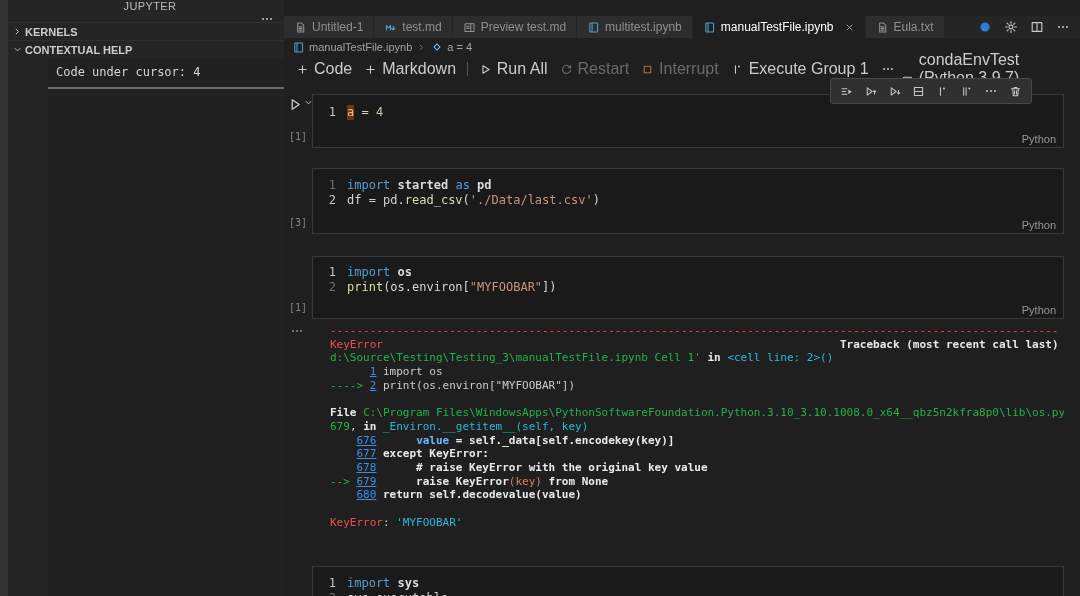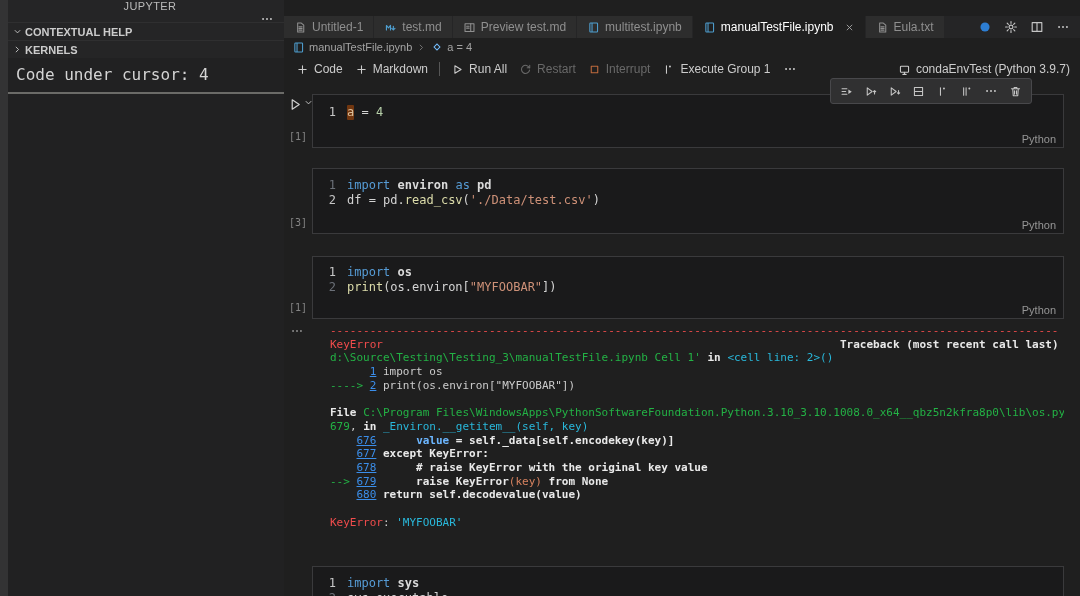--- a/index.html
+++ b/index.html
@@ -100,20 +100,20 @@
         </span>
     </div>
     <div class="section-header">
+      <span class="icon" id="chev-kernels">
+          <svg viewBox="0 0 16 16" width="11" height="11" fill="none" stroke="currentColor" stroke-width="1.3" stroke-linecap="round" stroke-linejoin="round">
+            <path d="M6 4.5L9.5 8L6 11.5"></path>
+          </svg>
+        </span>
+      <span>KERNELS</span>
+    </div>
+    <div class="section-header">
       <span class="icon" id="chev-help">
           <svg viewBox="0 0 16 16" width="11" height="11" fill="none" stroke="currentColor" stroke-width="1.3" stroke-linecap="round" stroke-linejoin="round">
             <path d="M4.5 6.5L8 10l3.5-3.5"></path>
           </svg>
         </span>
       <span>CONTEXTUAL HELP</span>
-    </div>
-    <div class="section-header">
-      <span class="icon" id="chev-kernels">
-          <svg viewBox="0 0 16 16" width="11" height="11" fill="none" stroke="currentColor" stroke-width="1.3" stroke-linecap="round" stroke-linejoin="round">
-            <path d="M6 4.5L9.5 8L6 11.5"></path>
-          </svg>
-        </span>
-      <span>KERNELS</span>
     </div>
     <div class="help-pane">
       <div class="cursor-line">Code under cursor: 4</div>

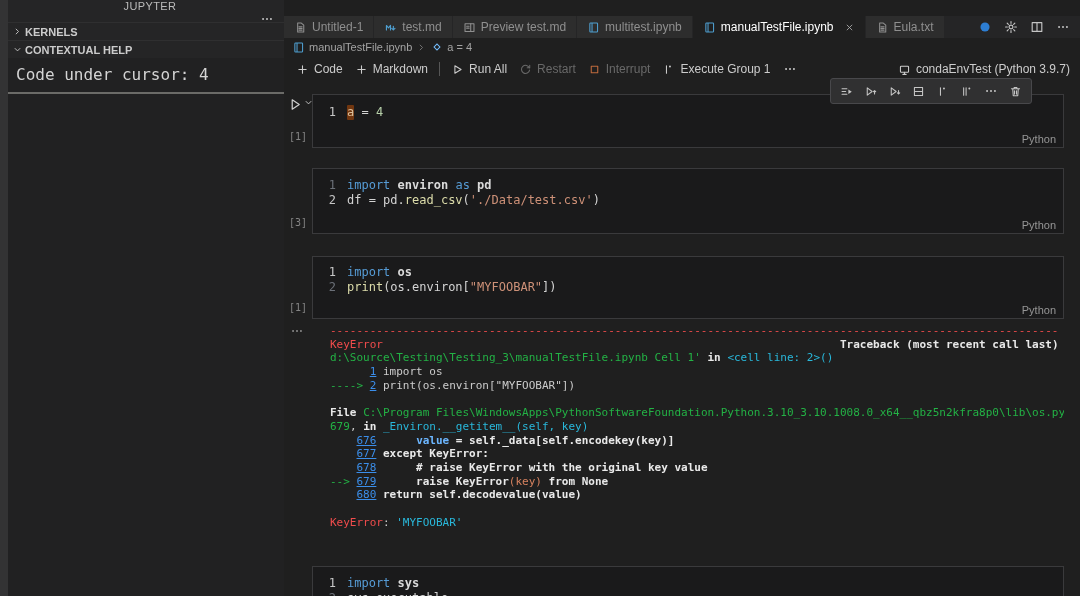--- a/index.html
+++ b/index.html
@@ -18,7 +18,7 @@
   .section-header { height:18px; display:flex; align-items:center; gap:2px; padding-left:4px;
     font-size:11px; font-weight:bold; color:#cccccc; border-top:1px solid #2f2f30; background:#252526; }
   .help-pane { background:#212122; height:calc(100% - 58px); font-family:"DejaVu Sans Mono",monospace;
-    font-size:16px; color:#d4d4d4; }
+    font-size:12px; color:#d4d4d4;margin-left:40px; }
   .cursor-line { padding:7px 8px 8px 8px; border-bottom:2px solid #6b6b68; }
   .help-message { padding:10px 8px; line-height:1.4; white-space:pre-wrap; width:250px; }
 

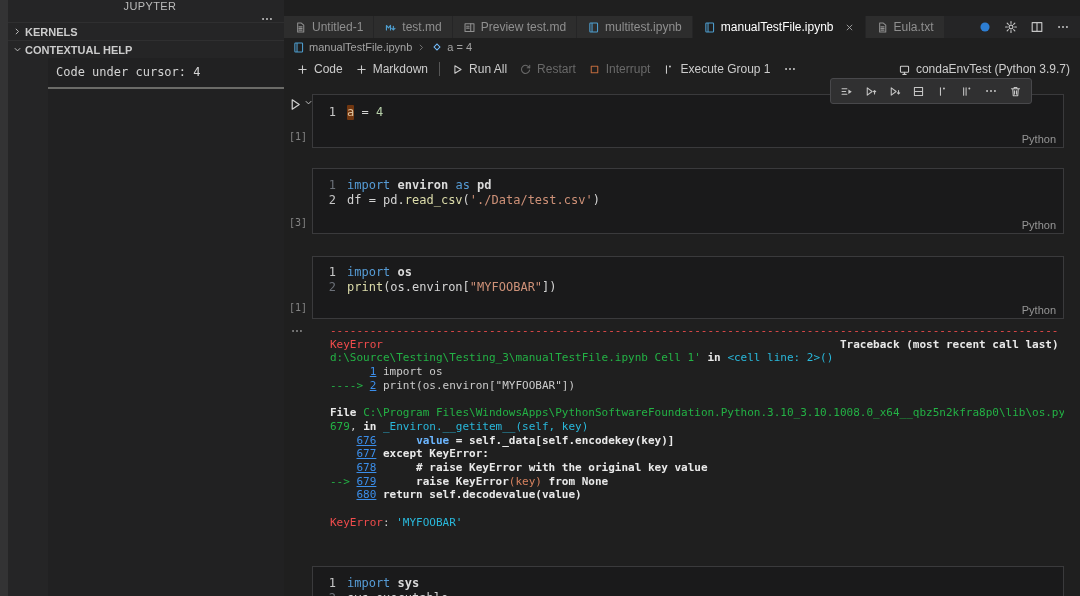--- a/index.html
+++ b/index.html
@@ -37,7 +37,7 @@
   .breadcrumb .sep { color:#7a7a7a; }
 
   .nbtoolbar { height:26px; display:flex; align-items:center; padding:0 10px 0 6px;
-    font-size:12px; color:#cccccc; background:#1f1f1f; }
+    font-size:16px; color:#cccccc; background:#1f1f1f; }
   .tb-item { display:flex; align-items:center; gap:5px; padding:2px 6px; border-radius:3px; cursor:pointer; white-space:nowrap; }
   .tb-item.disabled { color:#696969; cursor:default; }
   .tb-divider { width:1px; height:14px; background:#565656; margin:0 5px; }

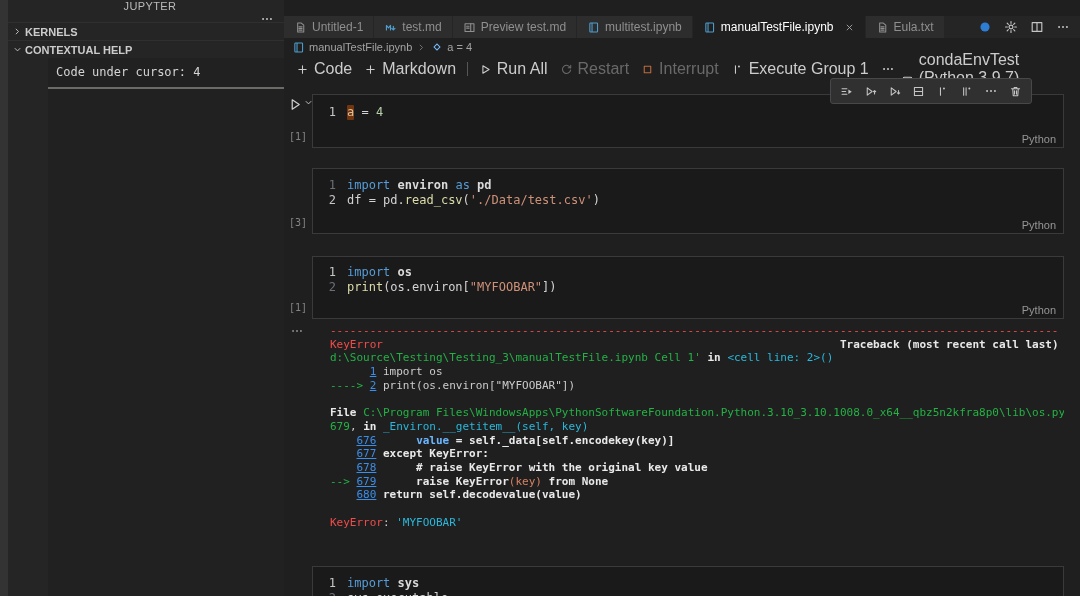--- a/index.html
+++ b/index.html
@@ -379,7 +379,7 @@
             <div class="exec-count">[3]</div>
           </div>
           <div class="cell-box" style="padding-top: 9px;">
-            <div class="cline"><span class="lno">1</span><span class="s-kw">import</span><span class="s-p"> </span><span class="s-mod">environ</span><span class="s-p"> </span><span class="s-kw">as</span><span class="s-p"> </span><span class="s-mod">pd</span></div>
+            <div class="cline"><span class="lno">1</span><span class="s-kw">import</span><span class="s-p"> </span><span class="s-mod">started</span><span class="s-p"> </span><span class="s-kw">as</span><span class="s-p"> </span><span class="s-mod">pd</span></div>
             <div class="cline"><span class="lno active">2</span><span class="s-p">df = pd.</span><span class="s-fn">read_csv</span><span class="s-p">(</span><span class="s-str">'./Data/test.csv'</span><span class="s-p">)</span></div>
             <div class="lang-label">Python</div>
           </div>

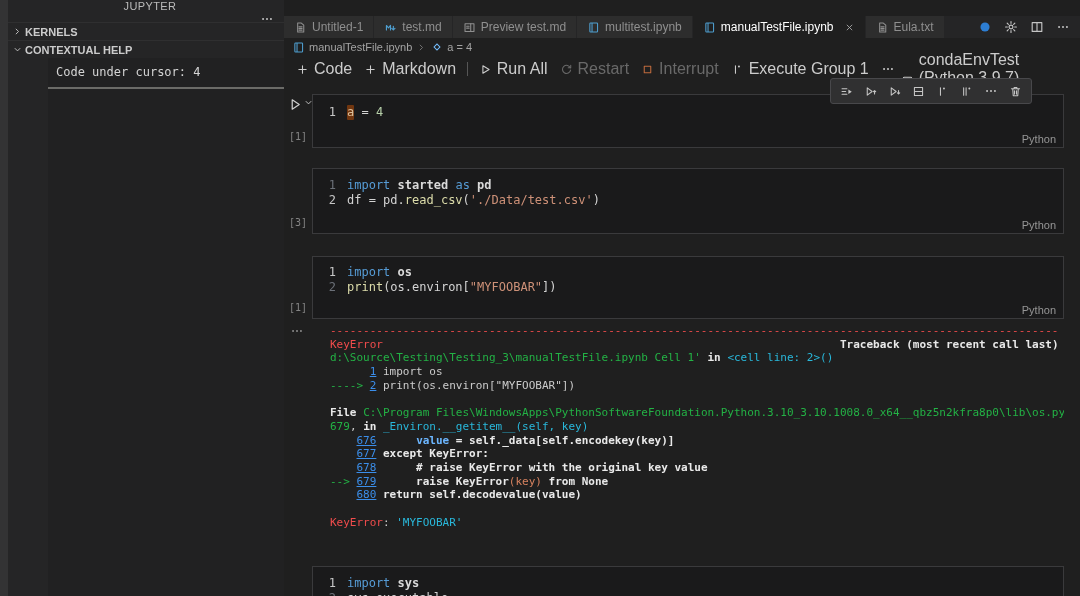--- a/index.html
+++ b/index.html
@@ -380,7 +380,7 @@
           </div>
           <div class="cell-box" style="padding-top: 9px;">
             <div class="cline"><span class="lno">1</span><span class="s-kw">import</span><span class="s-p"> </span><span class="s-mod">started</span><span class="s-p"> </span><span class="s-kw">as</span><span class="s-p"> </span><span class="s-mod">pd</span></div>
-            <div class="cline"><span class="lno active">2</span><span class="s-p">df = pd.</span><span class="s-fn">read_csv</span><span class="s-p">(</span><span class="s-str">'./Data/test.csv'</span><span class="s-p">)</span></div>
+            <div class="cline"><span class="lno active">2</span><span class="s-p">df = pd.</span><span class="s-fn">read_csv</span><span class="s-p">(</span><span class="s-str">'./Data/last.csv'</span><span class="s-p">)</span></div>
             <div class="lang-label">Python</div>
           </div>
         </div>

